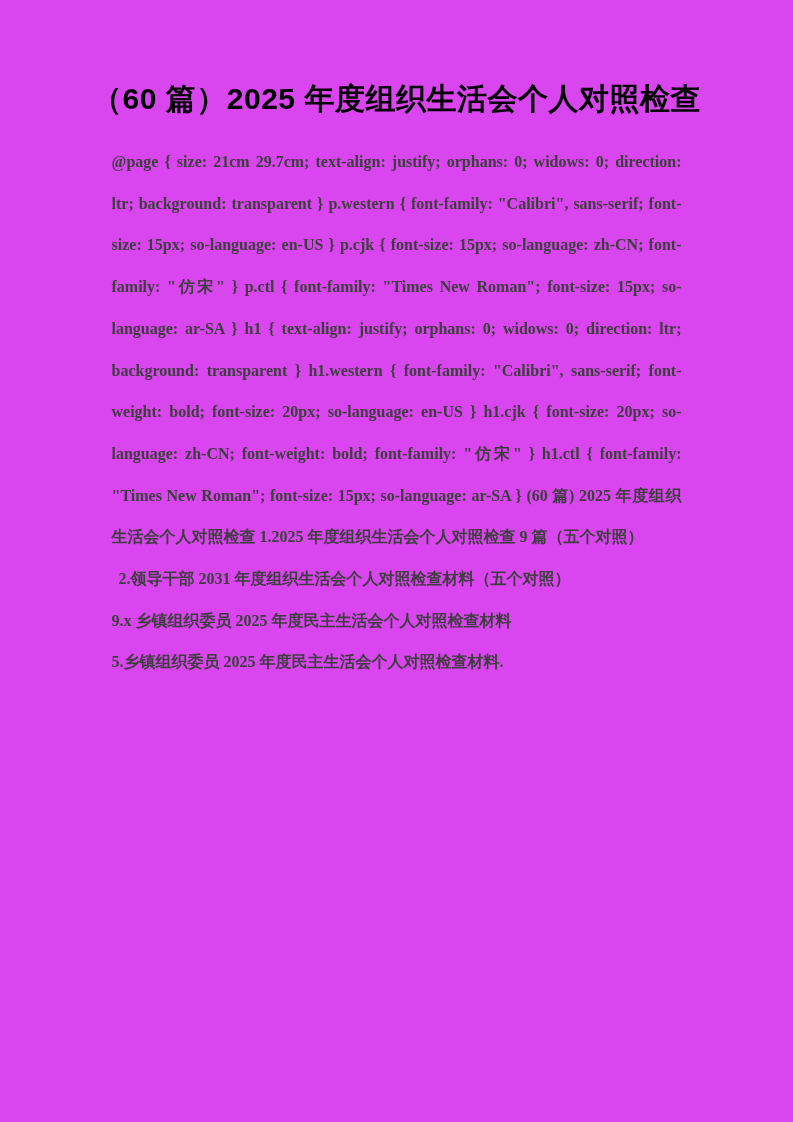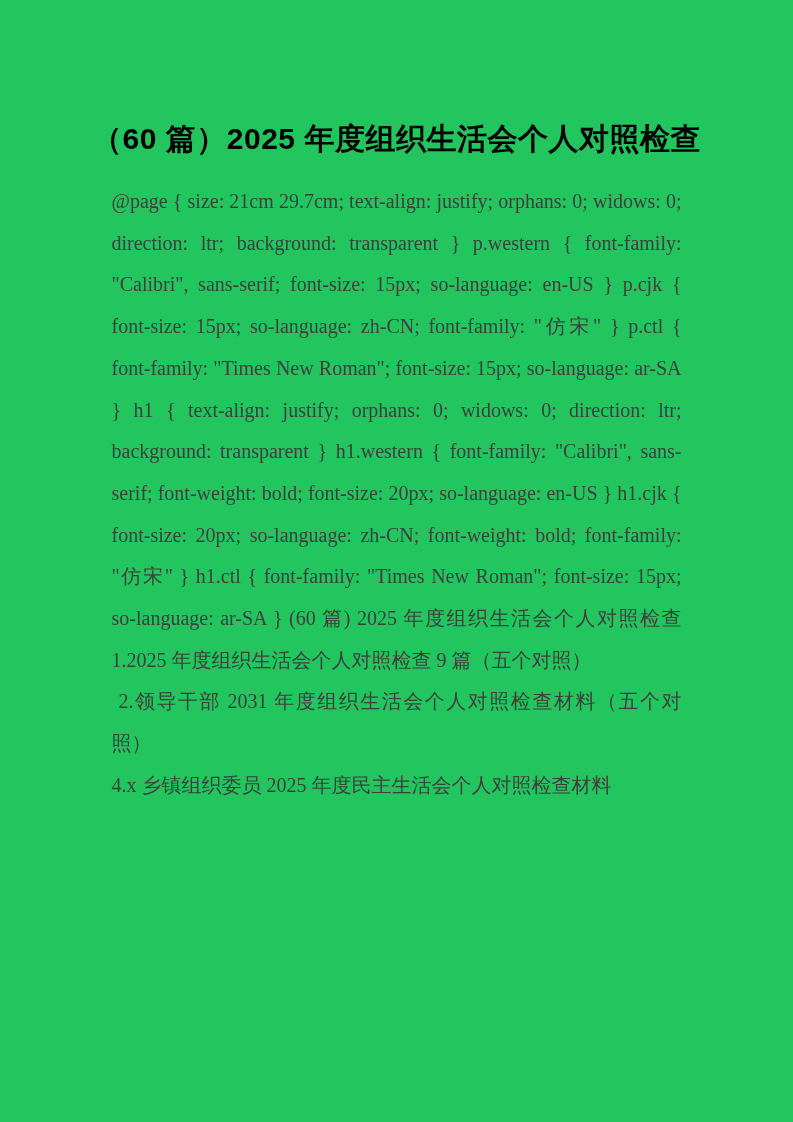--- a/index.html
+++ b/index.html
@@ -13,9 +13,9 @@
     width: 793px;
     height: 1122px;
     margin: 0 auto;
-    background: #22c55e;
+    background: #d946ef;
     overflow: hidden;
-    padding-top: 110px;
+    padding-top: 70px;
     font-family: "Liberation Serif", "DejaVu Serif", serif;
   }
 

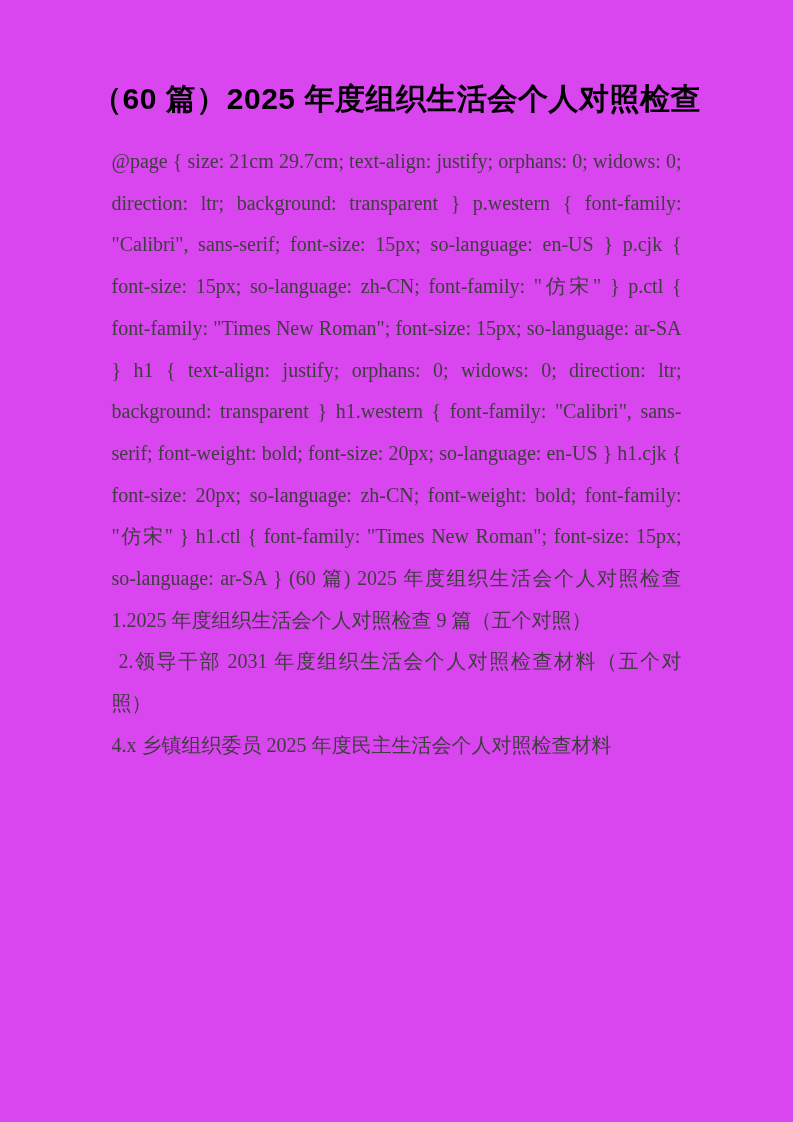--- a/index.html
+++ b/index.html
@@ -35,10 +35,11 @@
     width: 570px;
     margin: 14px auto 0 auto;
     color: #3e3e3e;
-    font-size: 20px;
+    font-size: 16px;
     line-height: 41.7px;
     text-align: justify;
     word-break: break-word;
+    font-weight: bold;
   }
 
   .doc-body p {

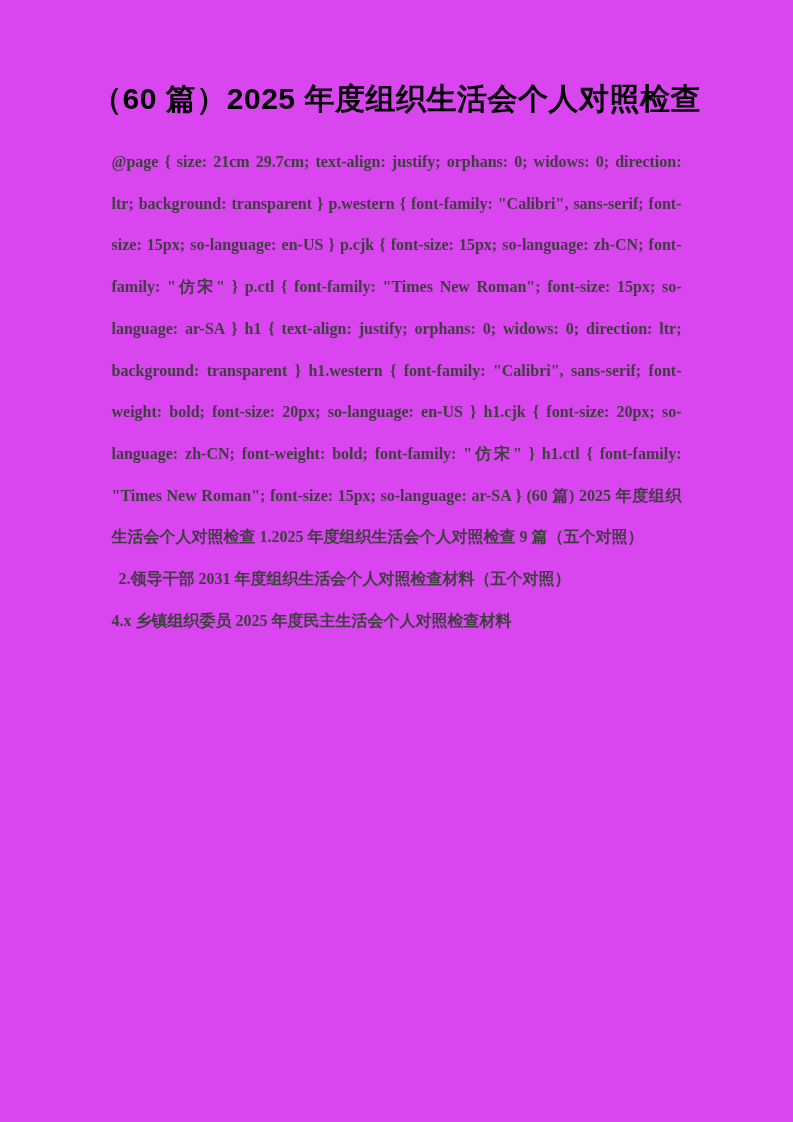--- a/index.html
+++ b/index.html
@@ -60,7 +60,7 @@
   <div class="doc-body">
     <p>@page { size: 21cm 29.7cm; text-align: justify; orphans: 0; widows: 0; direction: ltr; background: transparent }  p.western { font-family: "Calibri", sans-serif; font-size: 15px; so-language: en-US }  p.cjk { font-size: 15px; so-language: zh-CN; font-family: "仿宋" } p.ctl { font-family: "Times New Roman"; font-size: 15px; so-language: ar-SA }  h1 { text-align: justify; orphans: 0; widows: 0; direction: ltr; background: transparent } h1.western { font-family: "Calibri", sans-serif; font-weight: bold; font-size: 20px; so-language: en-US } h1.cjk { font-size: 20px; so-language: zh-CN; font-weight: bold; font-family: "仿宋" } h1.ctl { font-family: "Times New Roman"; font-size: 15px; so-language: ar-SA } (60 篇) 2025 年度组织生活会个人对照检查 1.2025 年度组织生活会个人对照检查 9 篇（五个对照）</p>
     <p class="indent">2.领导干部 2031 年度组织生活会个人对照检查材料（五个对照）</p>
-    <p>4.x 乡镇组织委员 2025 年度民主生活会个人对照检查材料</p>
+    <p>9.x 乡镇组织委员 2025 年度民主生活会个人对照检查材料</p>
   </div>
 
 </div>

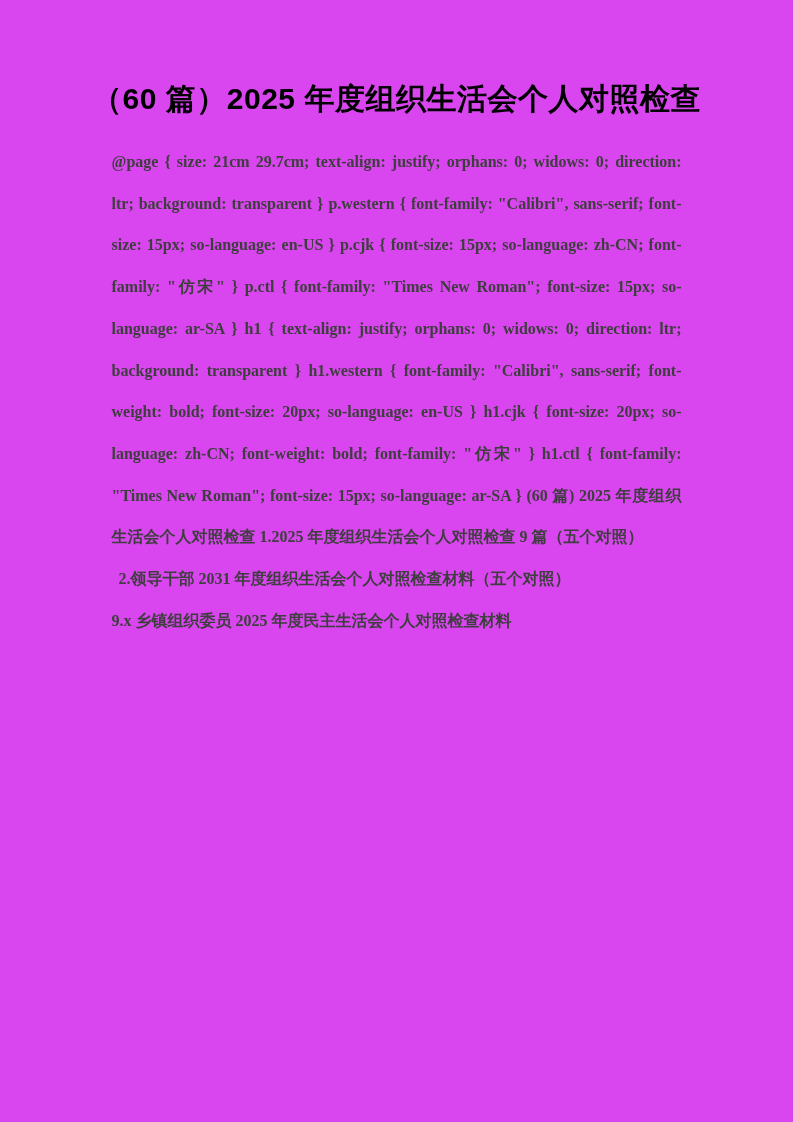--- a/index.html
+++ b/index.html
@@ -61,6 +61,7 @@
     <p>@page { size: 21cm 29.7cm; text-align: justify; orphans: 0; widows: 0; direction: ltr; background: transparent }  p.western { font-family: "Calibri", sans-serif; font-size: 15px; so-language: en-US }  p.cjk { font-size: 15px; so-language: zh-CN; font-family: "仿宋" } p.ctl { font-family: "Times New Roman"; font-size: 15px; so-language: ar-SA }  h1 { text-align: justify; orphans: 0; widows: 0; direction: ltr; background: transparent } h1.western { font-family: "Calibri", sans-serif; font-weight: bold; font-size: 20px; so-language: en-US } h1.cjk { font-size: 20px; so-language: zh-CN; font-weight: bold; font-family: "仿宋" } h1.ctl { font-family: "Times New Roman"; font-size: 15px; so-language: ar-SA } (60 篇) 2025 年度组织生活会个人对照检查 1.2025 年度组织生活会个人对照检查 9 篇（五个对照）</p>
     <p class="indent">2.领导干部 2031 年度组织生活会个人对照检查材料（五个对照）</p>
     <p>9.x 乡镇组织委员 2025 年度民主生活会个人对照检查材料</p>
+    <p>5.乡镇组织委员 2025 年度民主生活会个人对照检查材料.</p>
   </div>
 
 </div>

